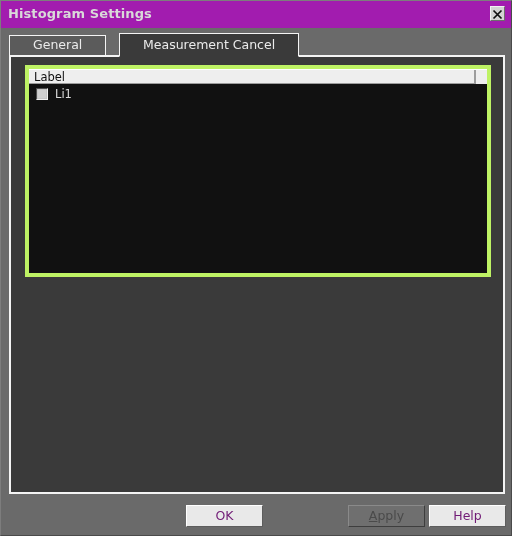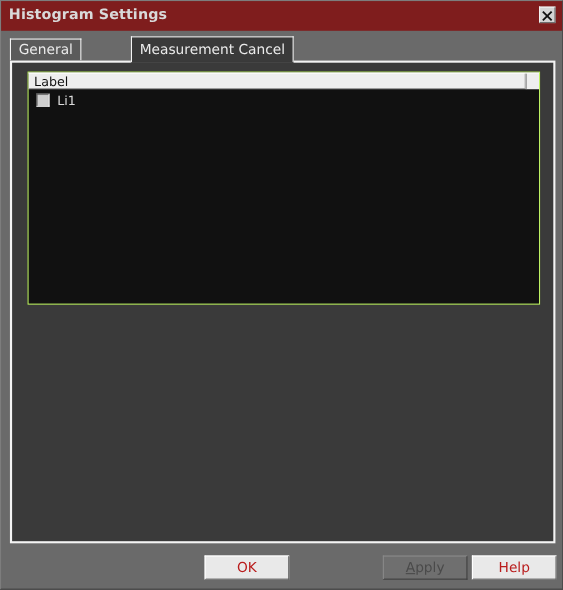--- a/index.html
+++ b/index.html
@@ -34,7 +34,7 @@
     left: 0; top: 0;
     width: 510px;
     height: 27px;
-    background: #7f1d1d;
+    background: #a21caf;
   }
   #title-text {
     position: absolute;

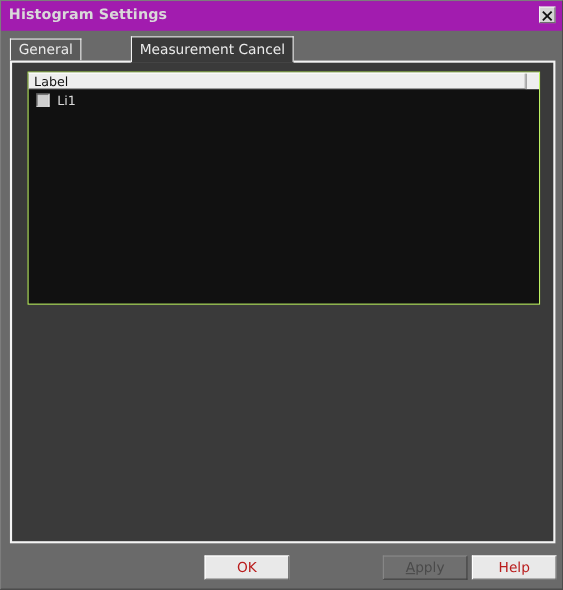--- a/index.html
+++ b/index.html
@@ -78,7 +78,7 @@
     font-size: 12.5px;
     color: #ebebeb;
     line-height: 18px;
-    padding: 0 7px;
+    padding: 0 23px;
     white-space: nowrap;
     cursor: pointer;
     background: #5b5b5b;

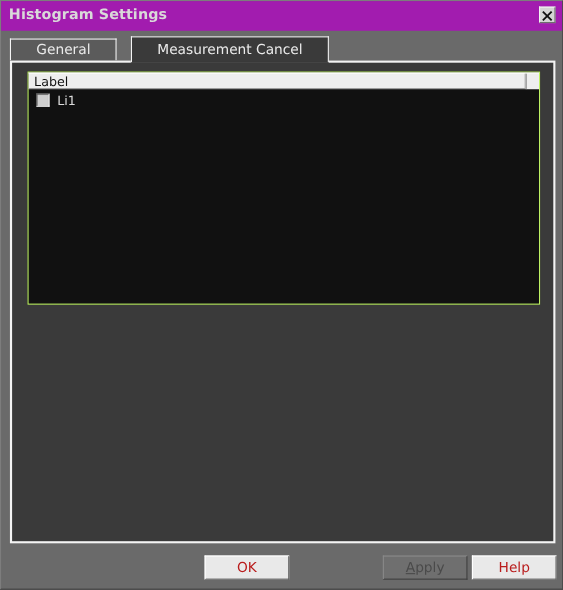--- a/index.html
+++ b/index.html
@@ -118,7 +118,7 @@
     height: 212px;
     background: #111111;
     box-sizing: border-box;
-    border: 1px solid #bef264;
+    border: 4px solid #bef264;
   }
   #list-header {
     position: relative;

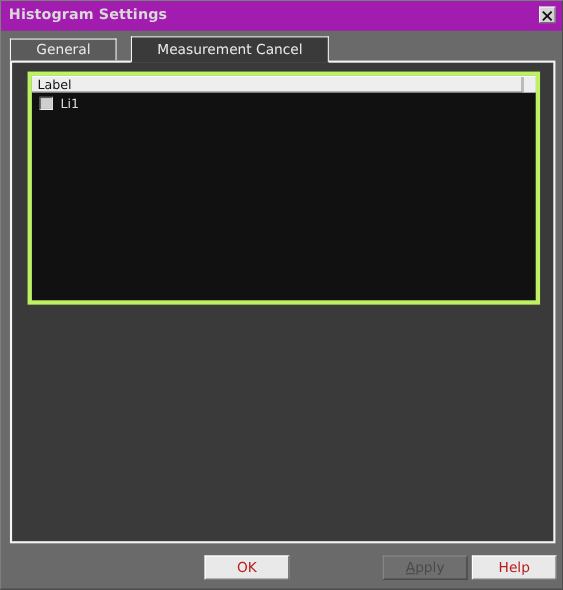--- a/index.html
+++ b/index.html
@@ -205,7 +205,7 @@
     height: 22px;
     box-sizing: border-box;
     font-size: 12.5px;
-    color: #b91c1c;
+    color: #701a75;
     background: #e9e9e9;
     border-top: 1px solid #ffffff;
     border-left: 1px solid #ffffff;

